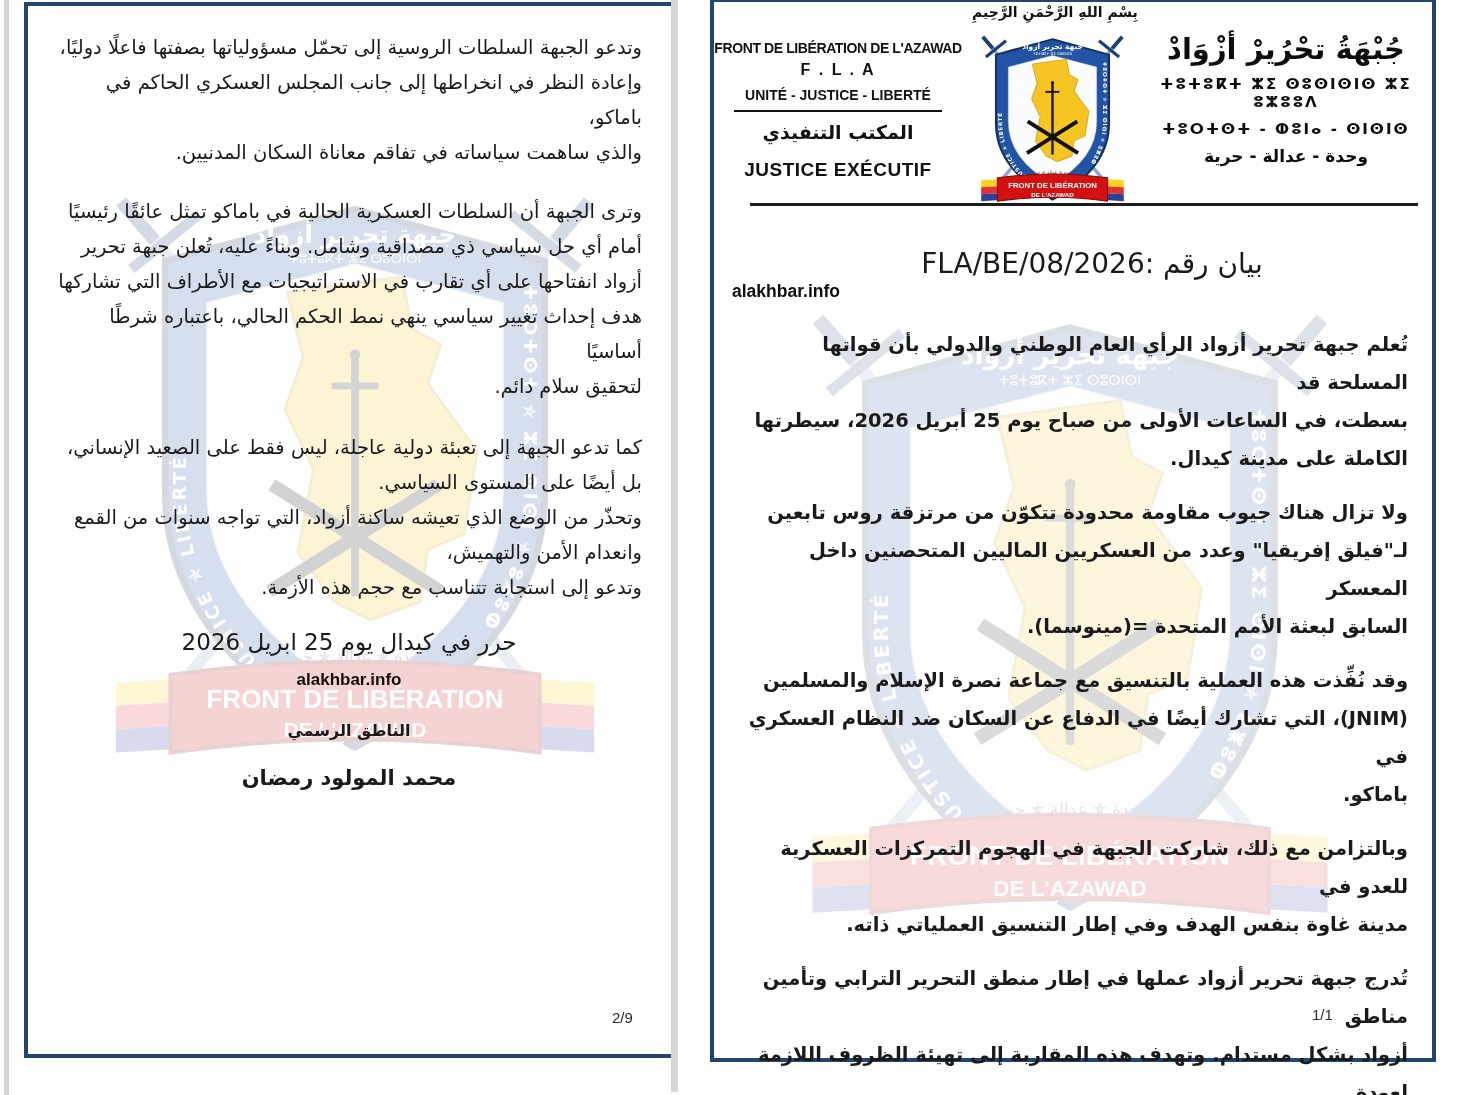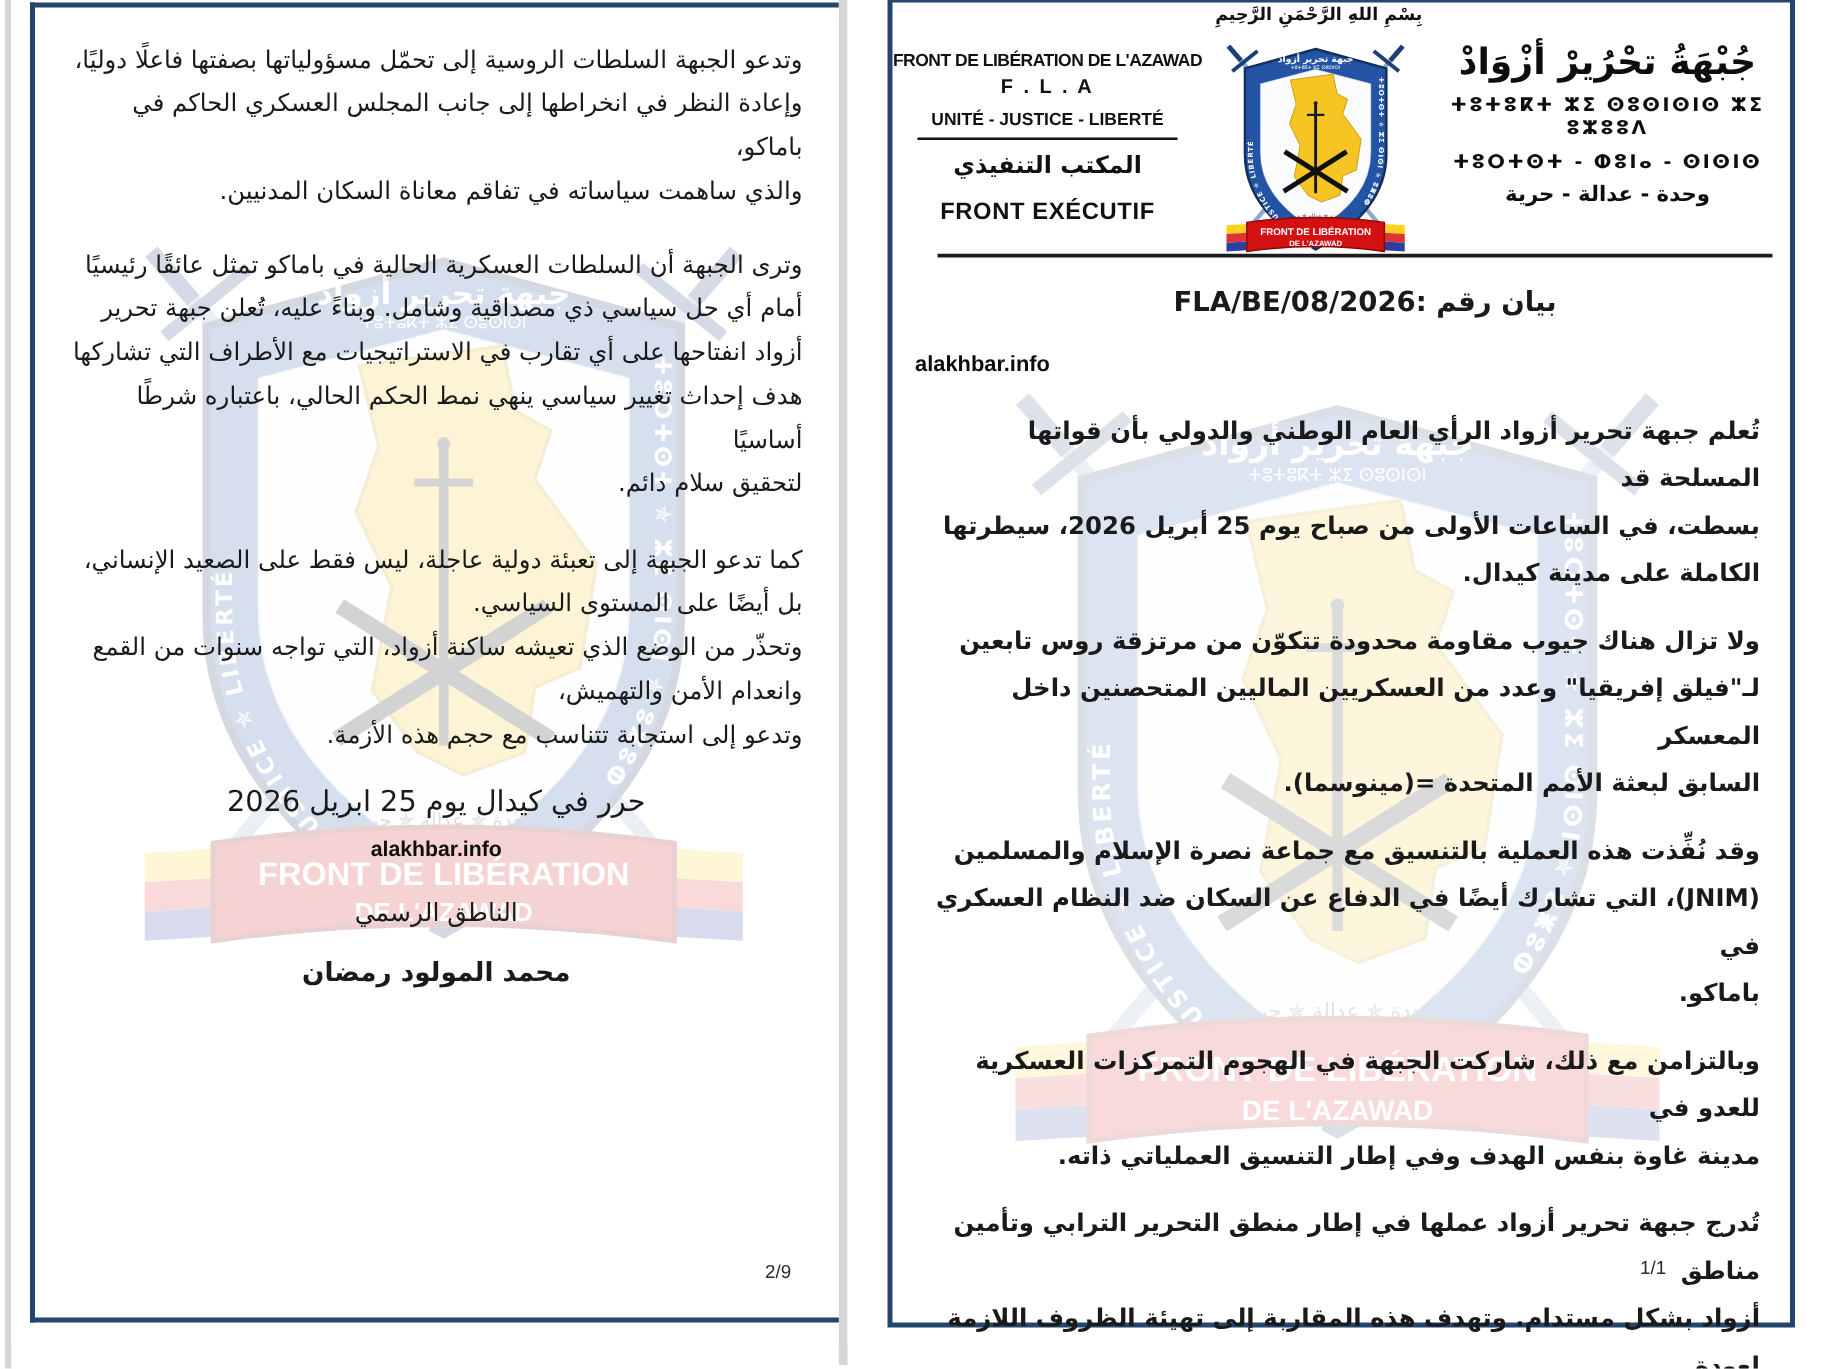--- a/index.html
+++ b/index.html
@@ -143,7 +143,7 @@
     <div class="l3">UNITÉ - JUSTICE - LIBERTÉ</div>
     <div class="uline"></div>
     <div class="l4 arabic">المكتب التنفيذي</div>
-    <div class="l5">FRONT EXÉCUTIF</div>
+    <div class="l5">JUSTICE EXÉCUTIF</div>
   </div>
 
   <div class="bismillah arabic">بِسْمِ اللهِ الرَّحْمَنِ الرَّحِيمِ</div>

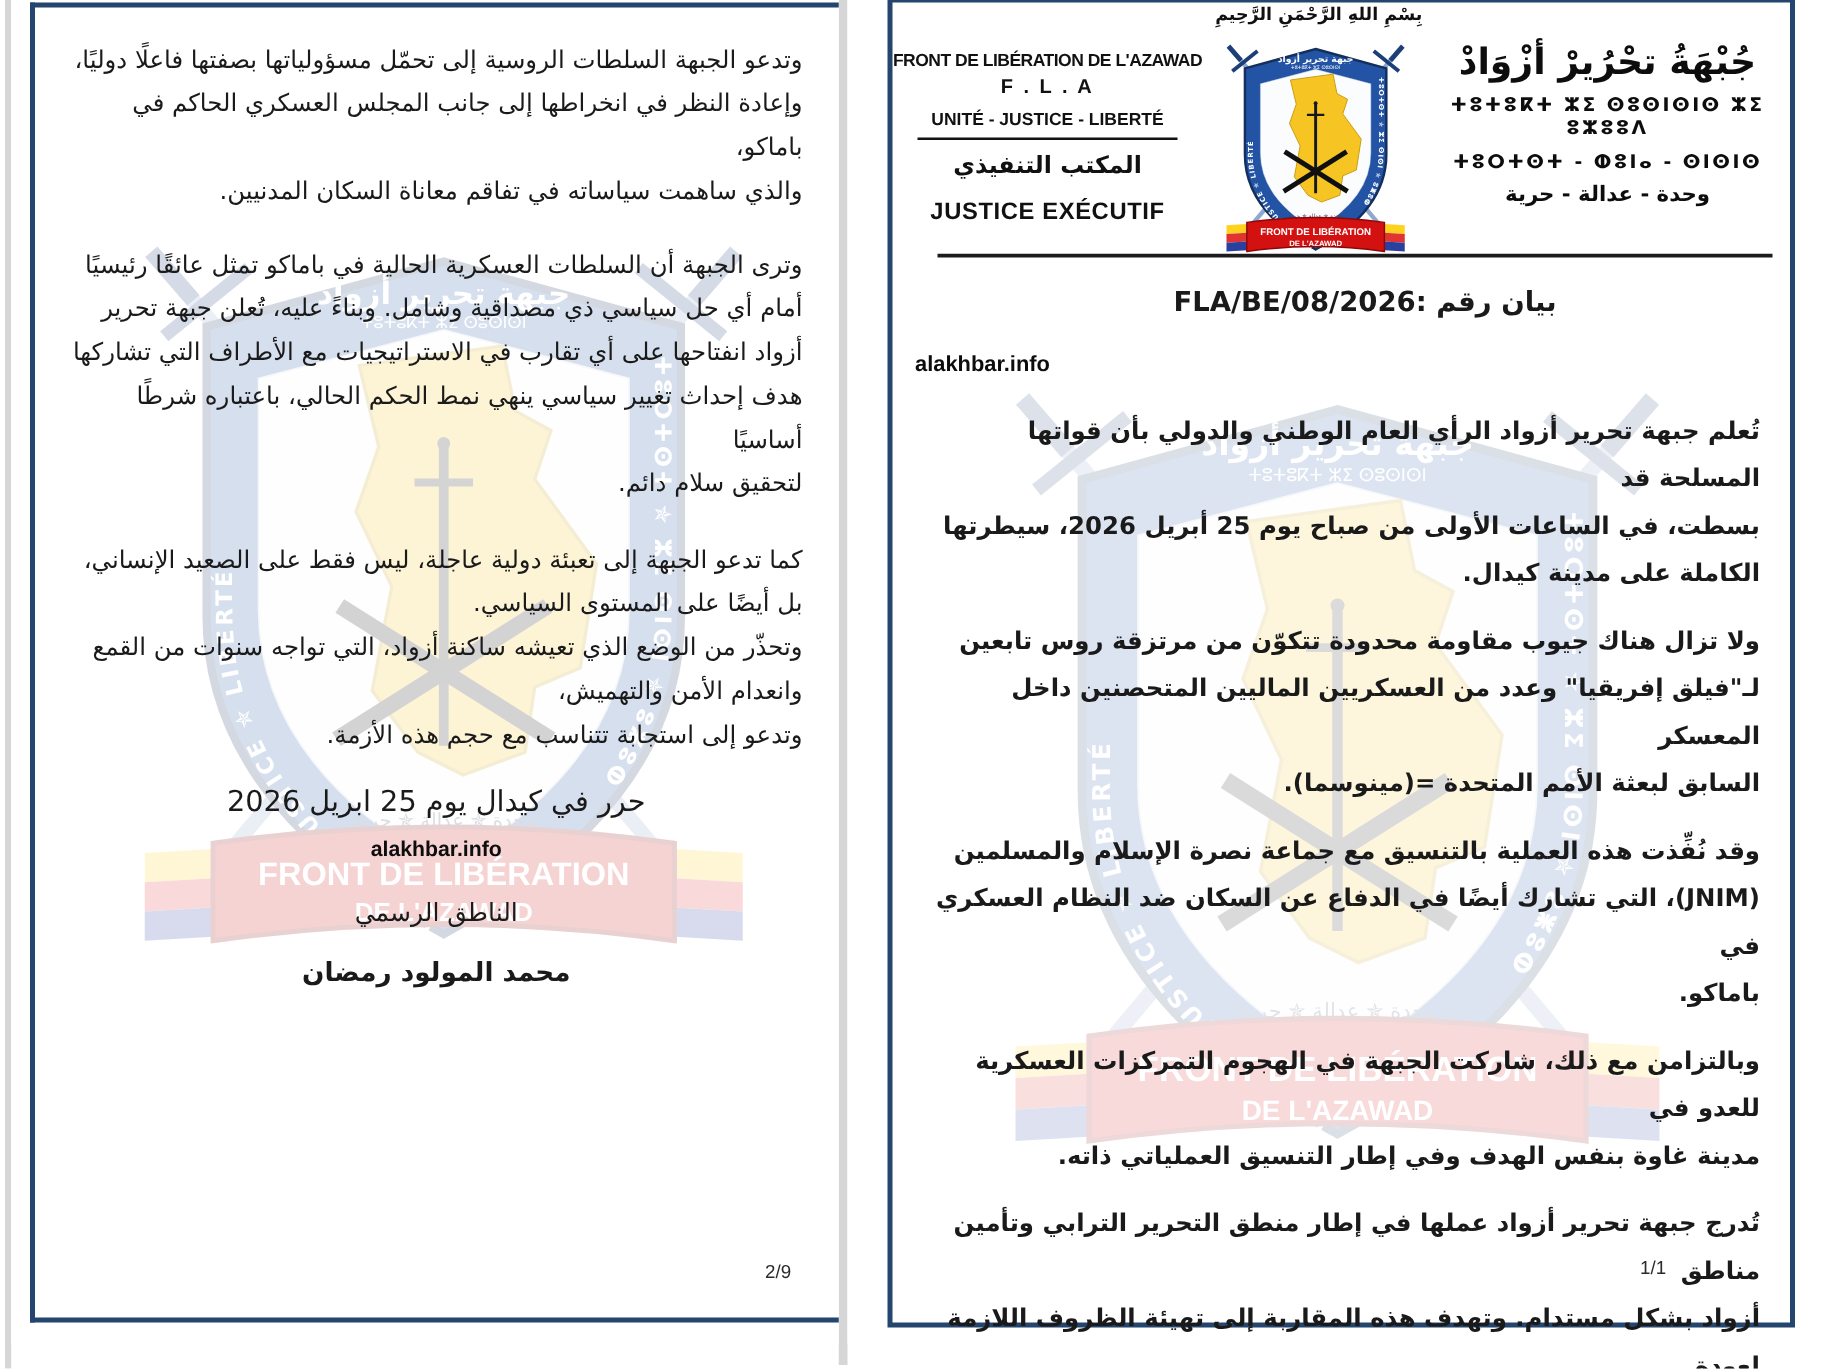--- a/index.html
+++ b/index.html
@@ -39,8 +39,8 @@
   .hdr-right .tif{font-size:15px;font-weight:bold;margin-top:9px;letter-spacing:2px;font-family:"DejaVu Sans",sans-serif;}
   .hdr-right .motto-ar{font-size:17px;font-weight:bold;margin-top:8px;}
   .hdr-rule{position:absolute;left:750px;top:203px;width:668px;height:3px;background:#1c1c1c;}
-  .stmt-title{position:absolute;left:752px;top:230px;width:680px;text-align:center;
-              font-size:22px;font-weight:bold;direction:rtl;}
+  .stmt-title{position:absolute;left:752px;top:247px;width:680px;text-align:center;
+              font-size:28px;font-weight:normal;direction:rtl;}
   .wm-top{position:absolute;left:732px;top:281px;font-weight:bold;font-size:17.5px;color:#0d0d0d;}
   .p1-flow{position:absolute;left:748px;top:326px;width:660px;direction:rtl;text-align:right;
            font-size:19.5px;line-height:38px;font-weight:700;}

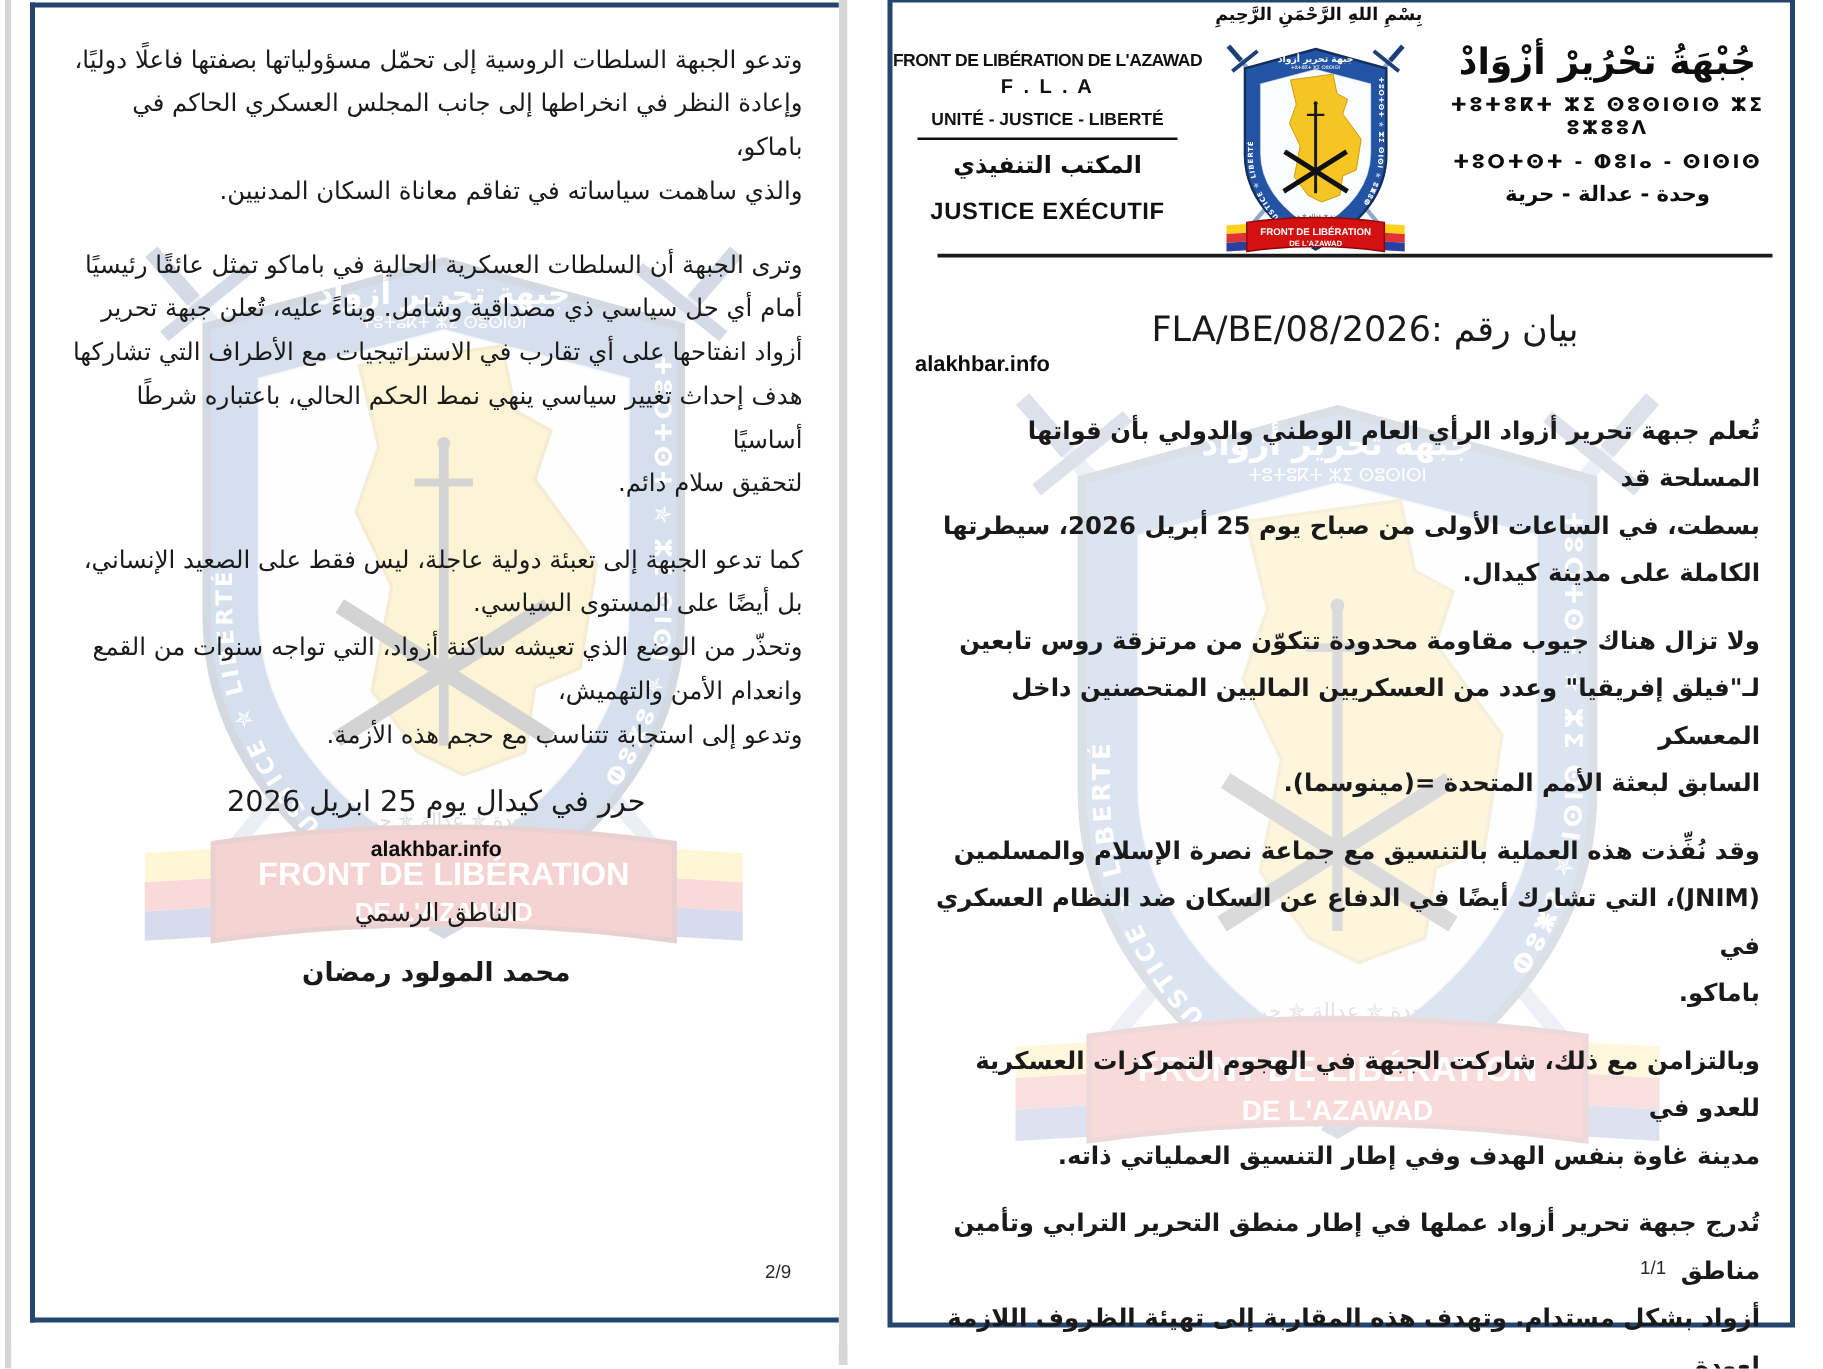--- a/index.html
+++ b/index.html
@@ -20,7 +20,7 @@
   .center-line{text-align:center;white-space:pre-line;}
   .dateline{margin-top:20px;font-size:23px;}
   .wm-center{margin-top:2px;font-family:"Liberation Sans",sans-serif;font-weight:bold;font-size:17px;color:#0d0d0d;direction:ltr;}
-  .spokes-title{margin-top:16px;font-weight:normal;font-size:20px;}
+  .spokes-title{margin-top:16px;font-weight:bold;font-size:16px;}
   .spokes-name{margin-top:13px;font-weight:bold;font-size:21px;}
   .pagenum{position:absolute;font-size:15px;color:#2b2b2b;font-family:"Liberation Sans",sans-serif;}
   

